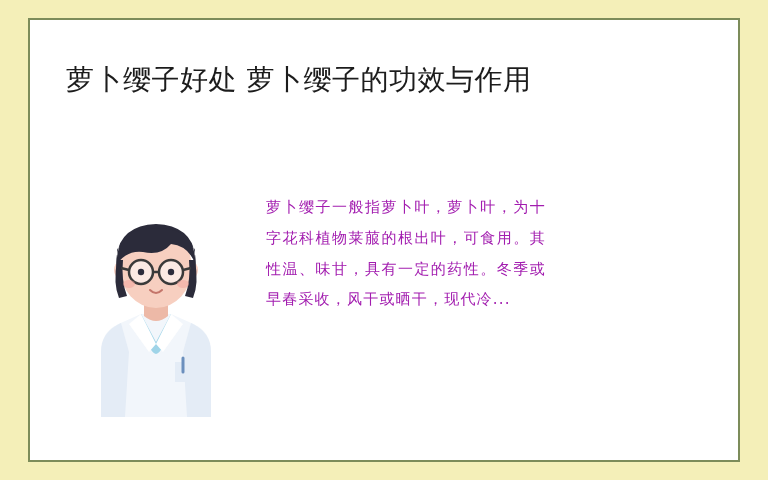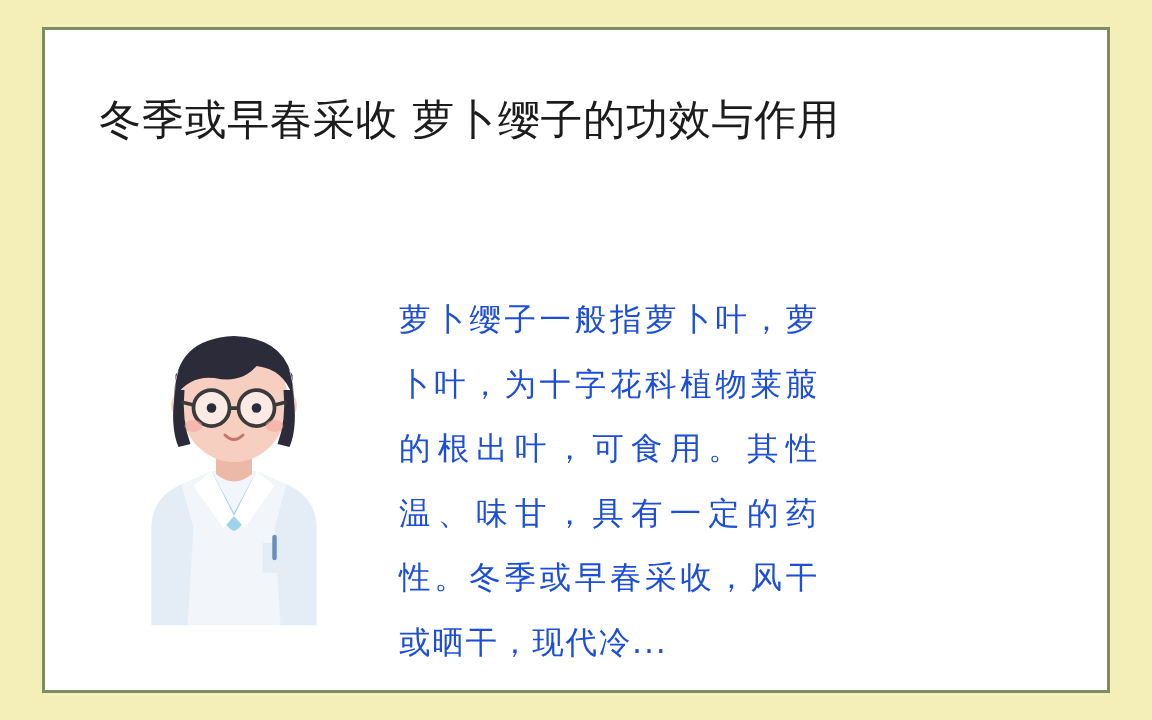--- a/index.html
+++ b/index.html
@@ -71,7 +71,7 @@
 <div class="outer-frame">
   <div class="card">
 
-    <div class="title">冬季或早春采收 萝卜缨子的功效与作用</div>
+    <div class="title">萝卜缨子好处 萝卜缨子的功效与作用</div>
 
     <div class="content-row">
 

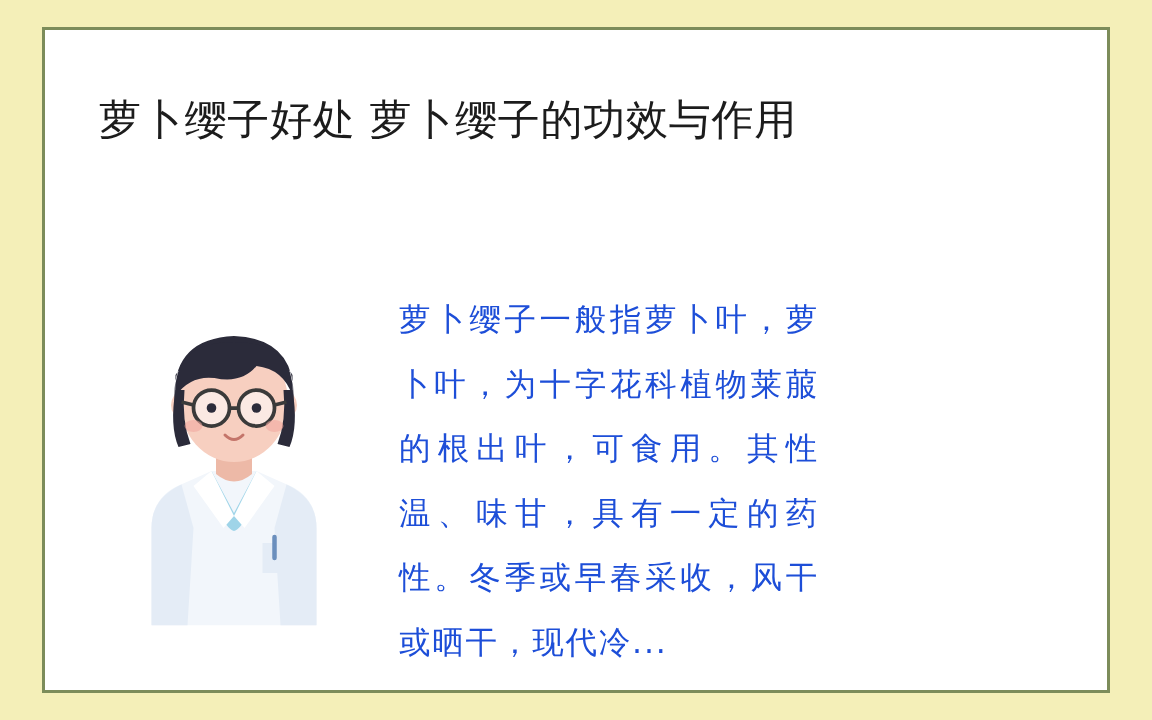--- a/index.html
+++ b/index.html
@@ -55,9 +55,9 @@
   .body-text {
     flex: 1 1 auto;
     padding-left: 20px;
-    font-size: 21px;
+    font-size: 15px;
     line-height: 2.05;
-    color: #1d4ed8;
+    color: #a21caf;
     font-family: "DejaVu Sans", "Liberation Sans", sans-serif;
     letter-spacing: 1.2px;
     text-align: justify;

